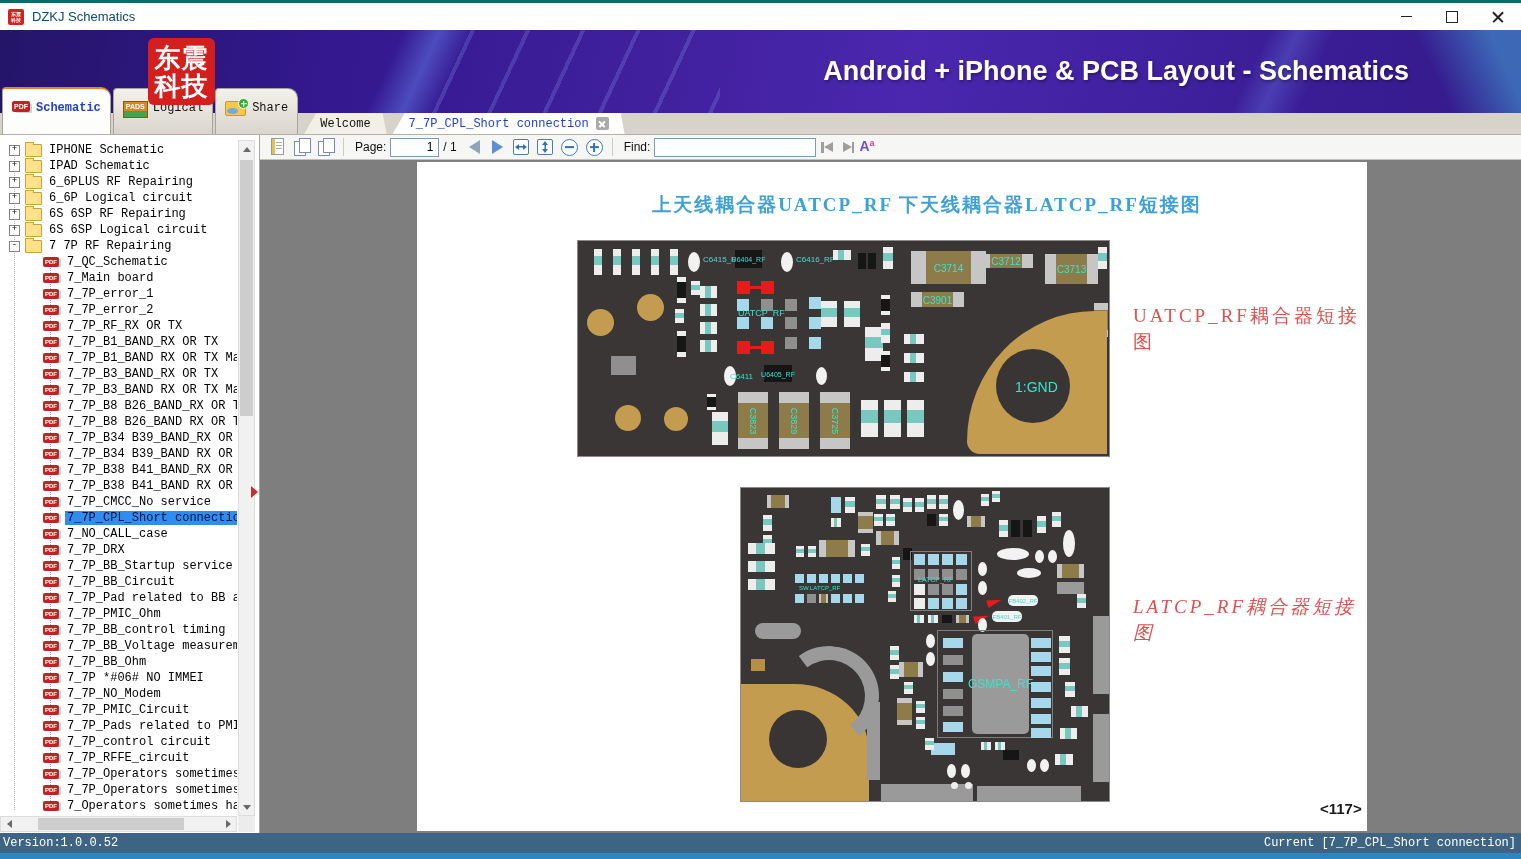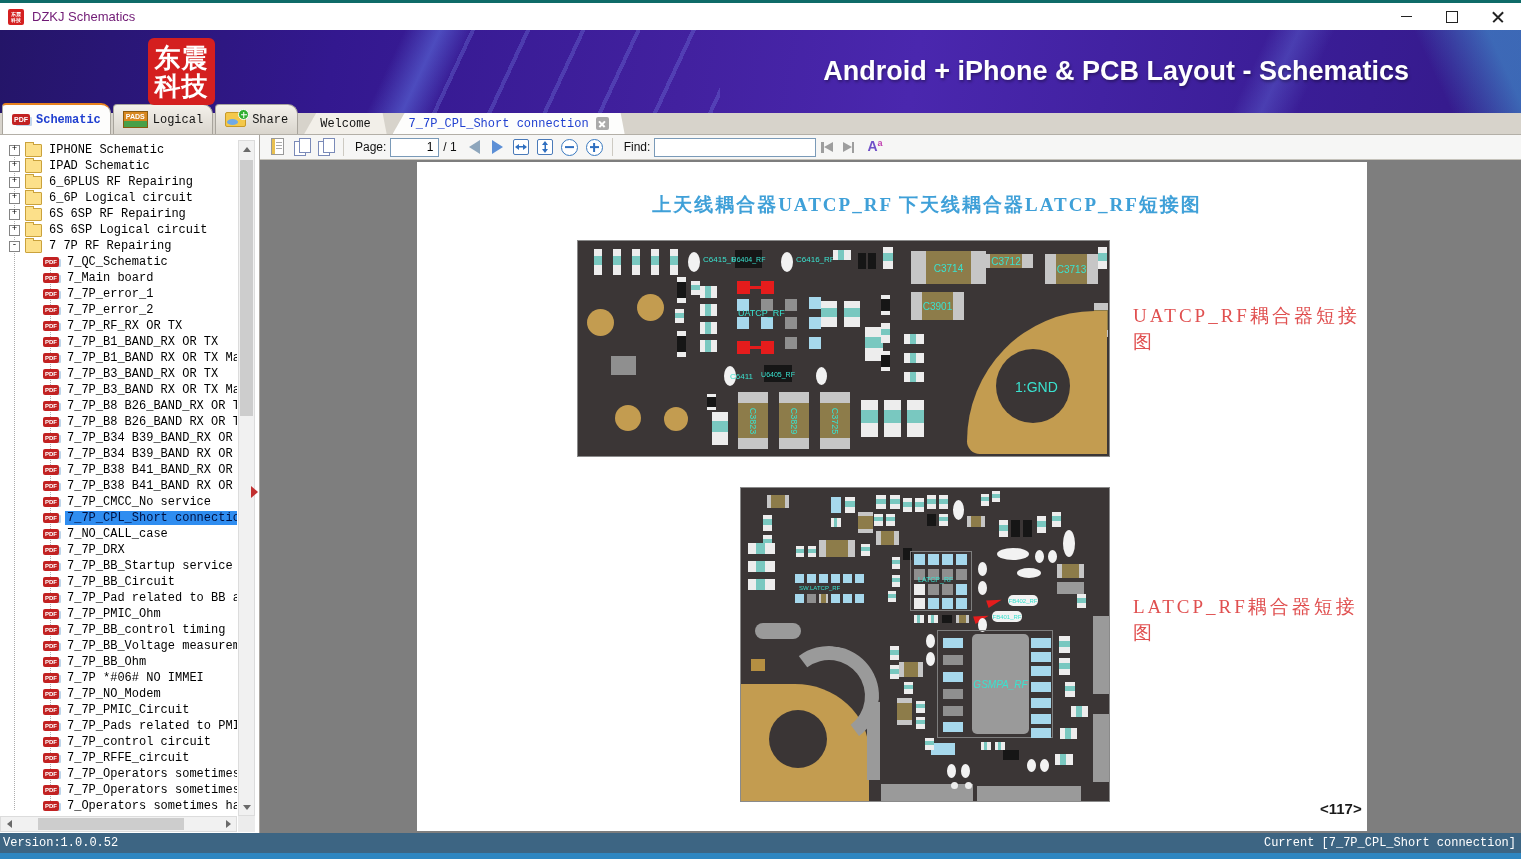--- a/index.html
+++ b/index.html
@@ -11,7 +11,7 @@
   .titlebar{position:absolute;left:0;top:3px;width:100%;height:27px;background:#fff;display:flex;align-items:center;}
   .appicon{width:16px;height:16px;margin-left:8px;background:#d42020;border-radius:2px;
            color:#fff;font-size:5px;line-height:6px;font-weight:bold;text-align:center;overflow:hidden;padding-top:2px;box-sizing:border-box;}
-  .wtitle{margin-left:8px;font-size:13px;color:#701a75;}
+  .wtitle{margin-left:8px;font-size:13px;color:#0c4a6e;}
   .winbtns{margin-left:auto;display:flex;height:100%;}
   .wbtn{width:46px;height:100%;display:flex;align-items:center;justify-content:center;position:relative;}
   .ic-min{width:11px;height:1.5px;background:#222;}

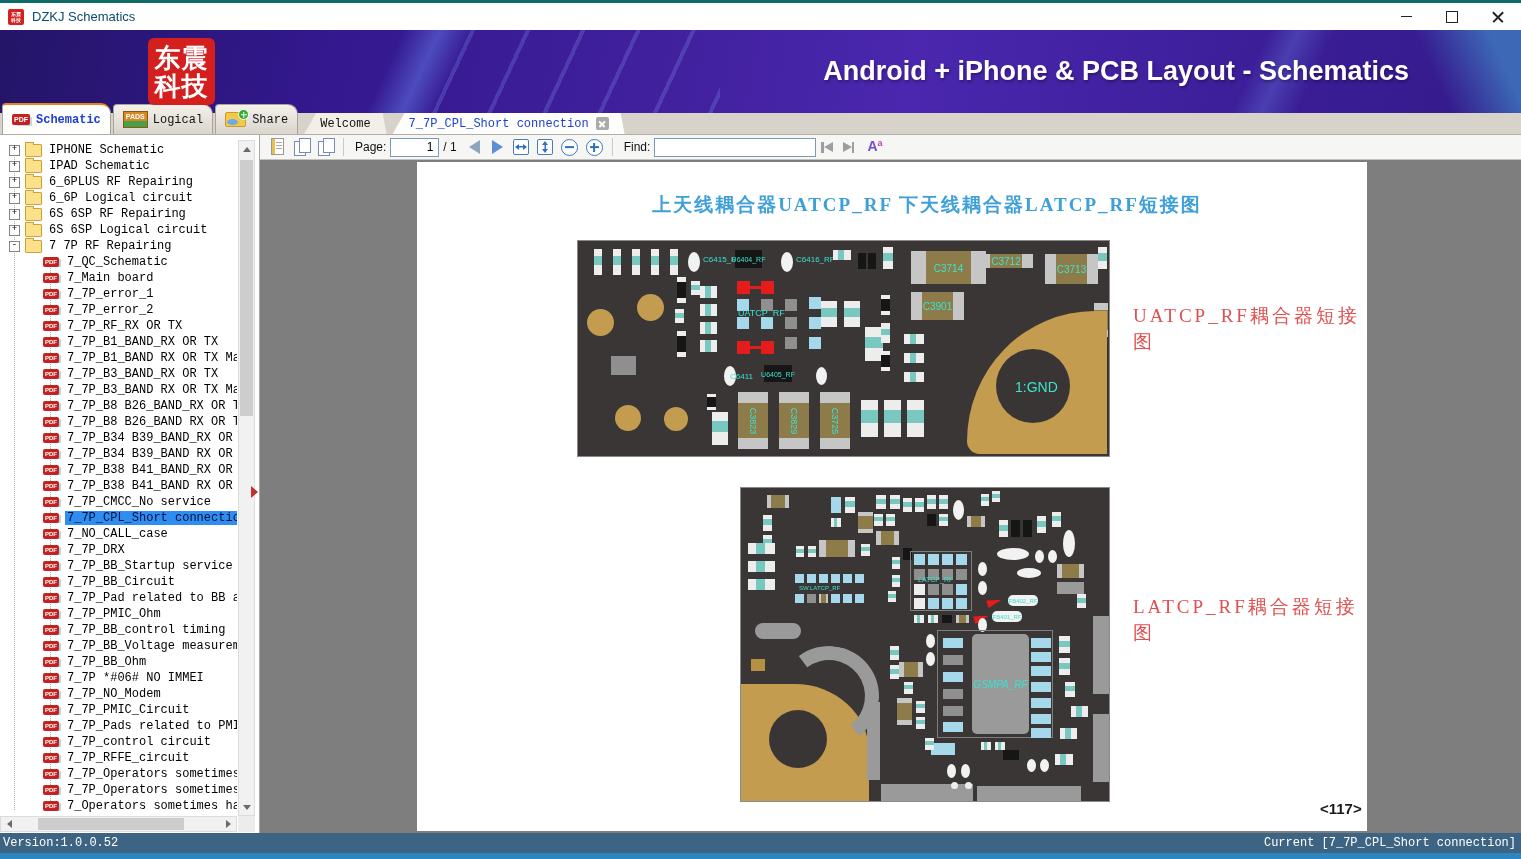--- a/index.html
+++ b/index.html
@@ -38,7 +38,7 @@
   
   .tabbar{position:absolute;left:0;top:113px;width:100%;height:22px;background:#d7d3cb;border-bottom:1px solid #b3afa7;
           display:flex;align-items:flex-end;box-sizing:border-box;}
-  .maintab{height:21px;display:flex;align-items:center;padding:4px 9px;margin-left:2px;border:1px solid #a8a49c;border-bottom:none;
+  .maintab{height:21px;display:flex;align-items:flex-start;padding:12px 9px;margin-left:2px;border:1px solid #a8a49c;border-bottom:none;
            border-radius:4px 10px 0 0;background:linear-gradient(#f4f1eb,#d9d5cd);font-family:"Liberation Mono",monospace;font-size:12px;color:#111;}
   .maintab.active{background:#fdfdfc;border-top:2px solid #e8821e;color:#1f3fd0;font-weight:bold;}
   .pdfbadge{display:inline-block;background:#c22222;color:#fff;font-size:7px;font-weight:bold;line-height:11px;height:11px;

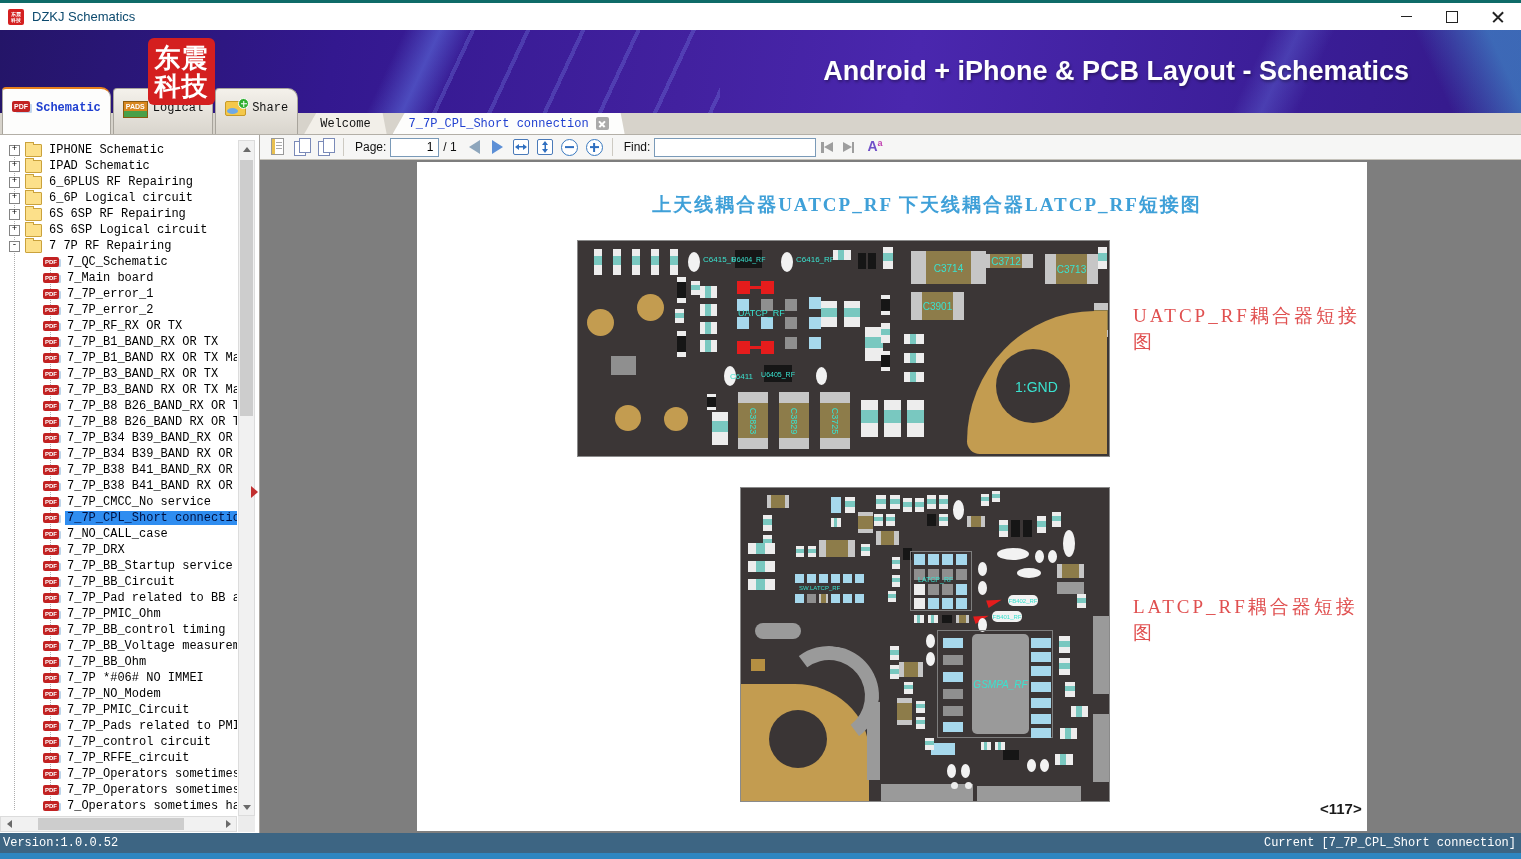--- a/index.html
+++ b/index.html
@@ -90,7 +90,7 @@
   .fnav .bar{width:2.5px;height:11px;background:#9e9e9e;}
   .fnav .tl{width:0;height:0;border-right:9px solid #9e9e9e;border-top:5.5px solid transparent;border-bottom:5.5px solid transparent;}
   .fnav .tr{width:0;height:0;border-left:9px solid #9e9e9e;border-top:5.5px solid transparent;border-bottom:5.5px solid transparent;}
-  .aa{margin-left:8px;line-height:10px;}
+  .aa{line-height:10px;}
   .aa .A{font-size:14px;font-weight:bold;color:#7050c8;}
   .aa .a{font-size:9px;color:#c040b0;font-weight:bold;position:relative;top:-5px;}
 

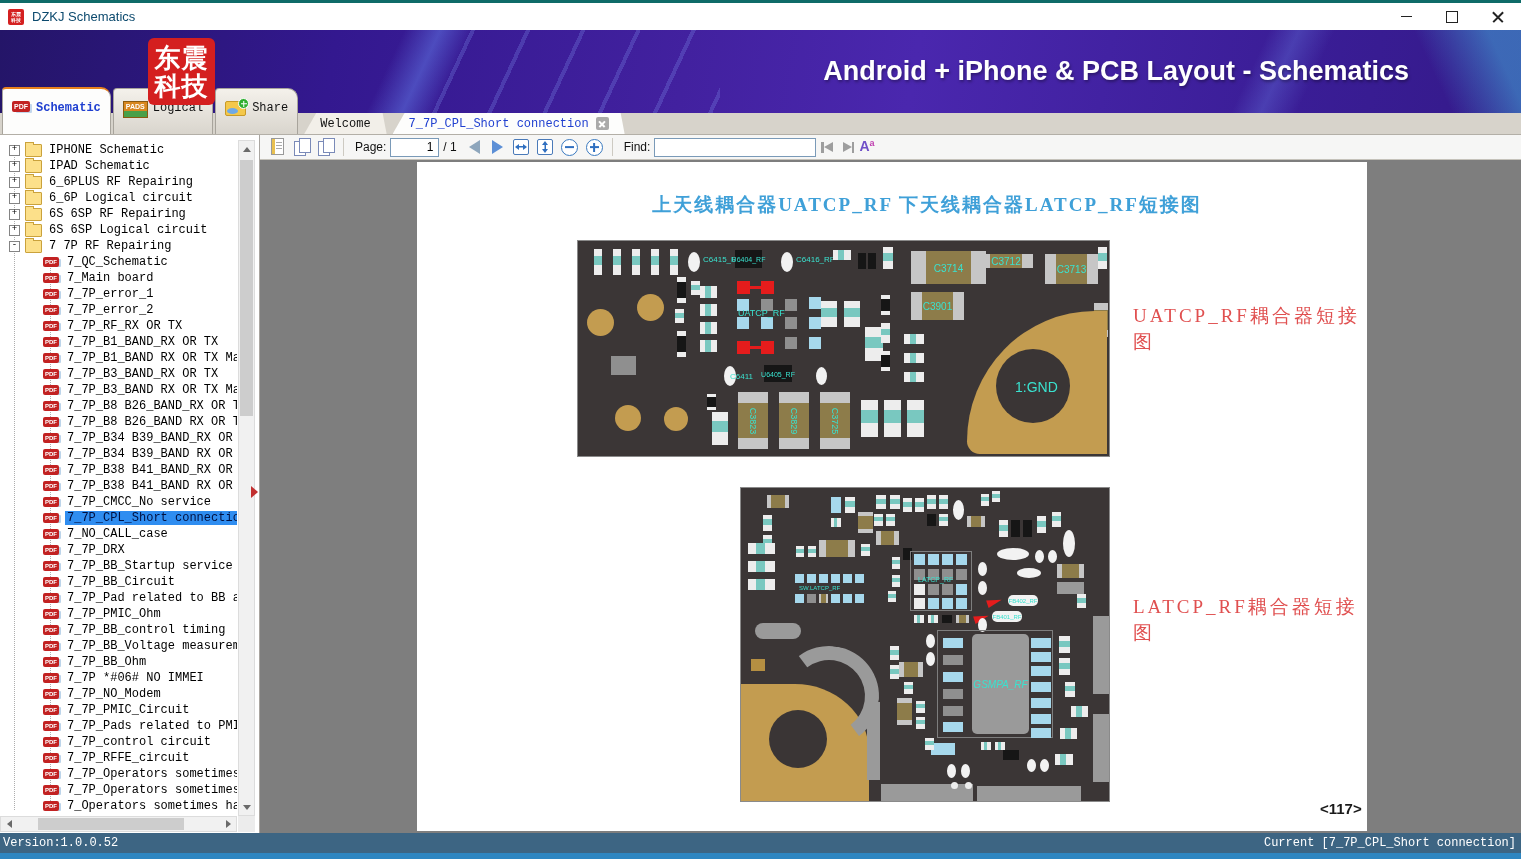--- a/index.html
+++ b/index.html
@@ -533,7 +533,7 @@
           <div class="comp tanh" style="left: 333px; top: 10px; width: 75px; height: 33px;">
             <span class="clabel" style="font-size: 10px;">C3714</span>
           </div>
-          <div class="comp tanh" style="left: 333px; top: 51px; width: 53px; height: 28px;">
+          <div class="comp tanh" style="left: 333px; top: 51px; width: 53px; height: 15px;">
             <span class="clabel" style="font-size: 10px;">C3901</span>
           </div>
           <div class="comp tanh" style="left: 401px; top: 13px; width: 54px; height: 14px;">

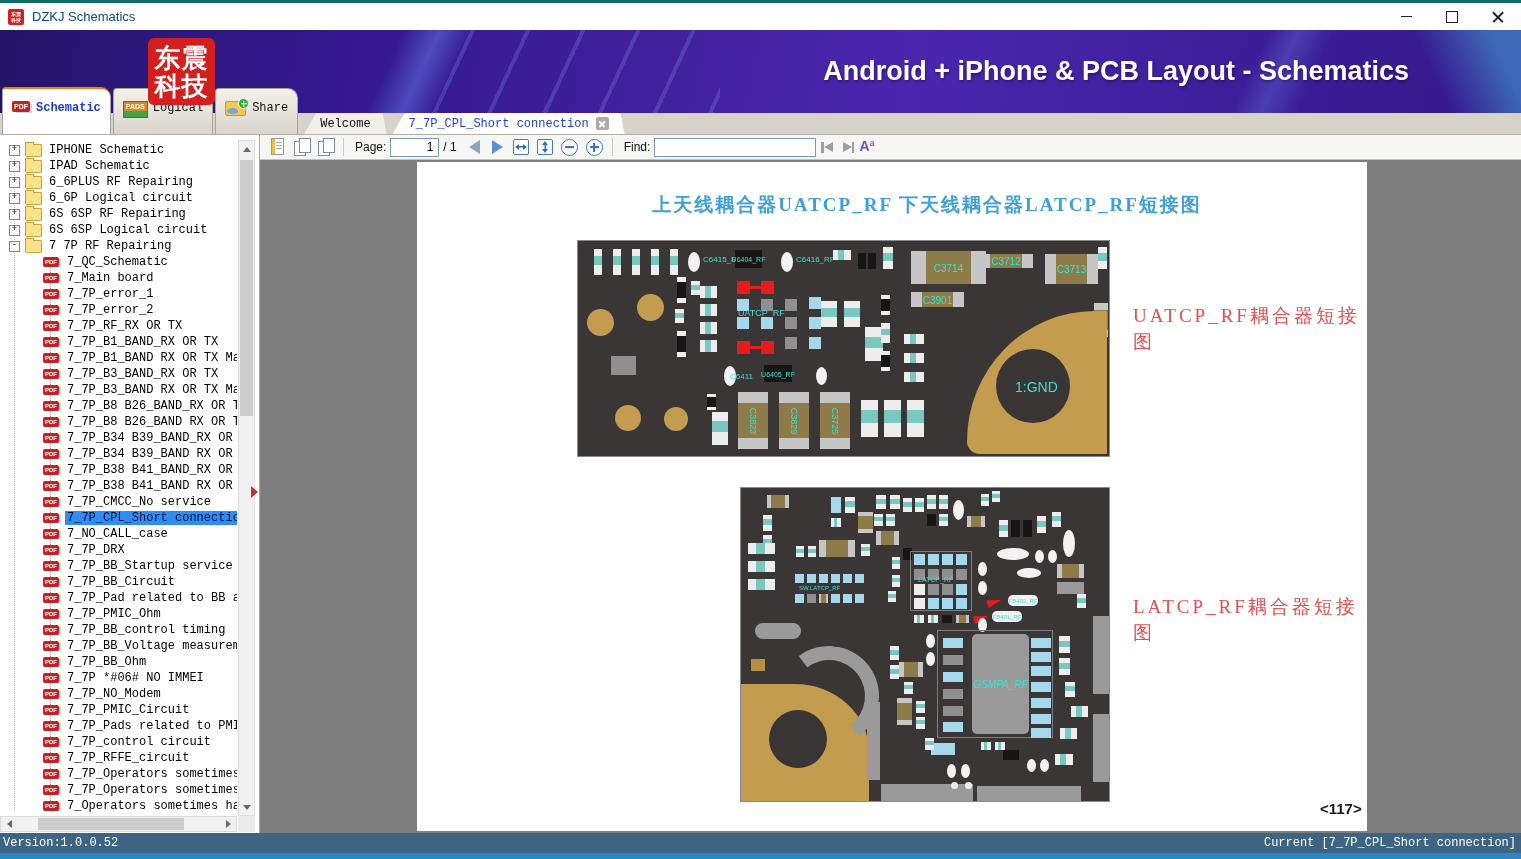--- a/index.html
+++ b/index.html
@@ -136,7 +136,7 @@
   .pcb1{left:160px;top:78px;width:531px;height:215px;}
   .pcb2{left:323px;top:325px;width:368px;height:313px;}
   .red-label{position:absolute;color:#e05050;font-size:19px;letter-spacing:3px;font-family:"Liberation Serif",serif;}
-  .rl1{left:716px;top:141px;} .rl2{left:716px;top:432px;}
+  .rl1{left:716px;top:141px;} .rl2{left:716px;top:432px;font-style:italic;}
   .pagenum{position:absolute;left:903px;top:638px;color:#1a1a1a;font-size:15px;font-weight:bold;}
 
   

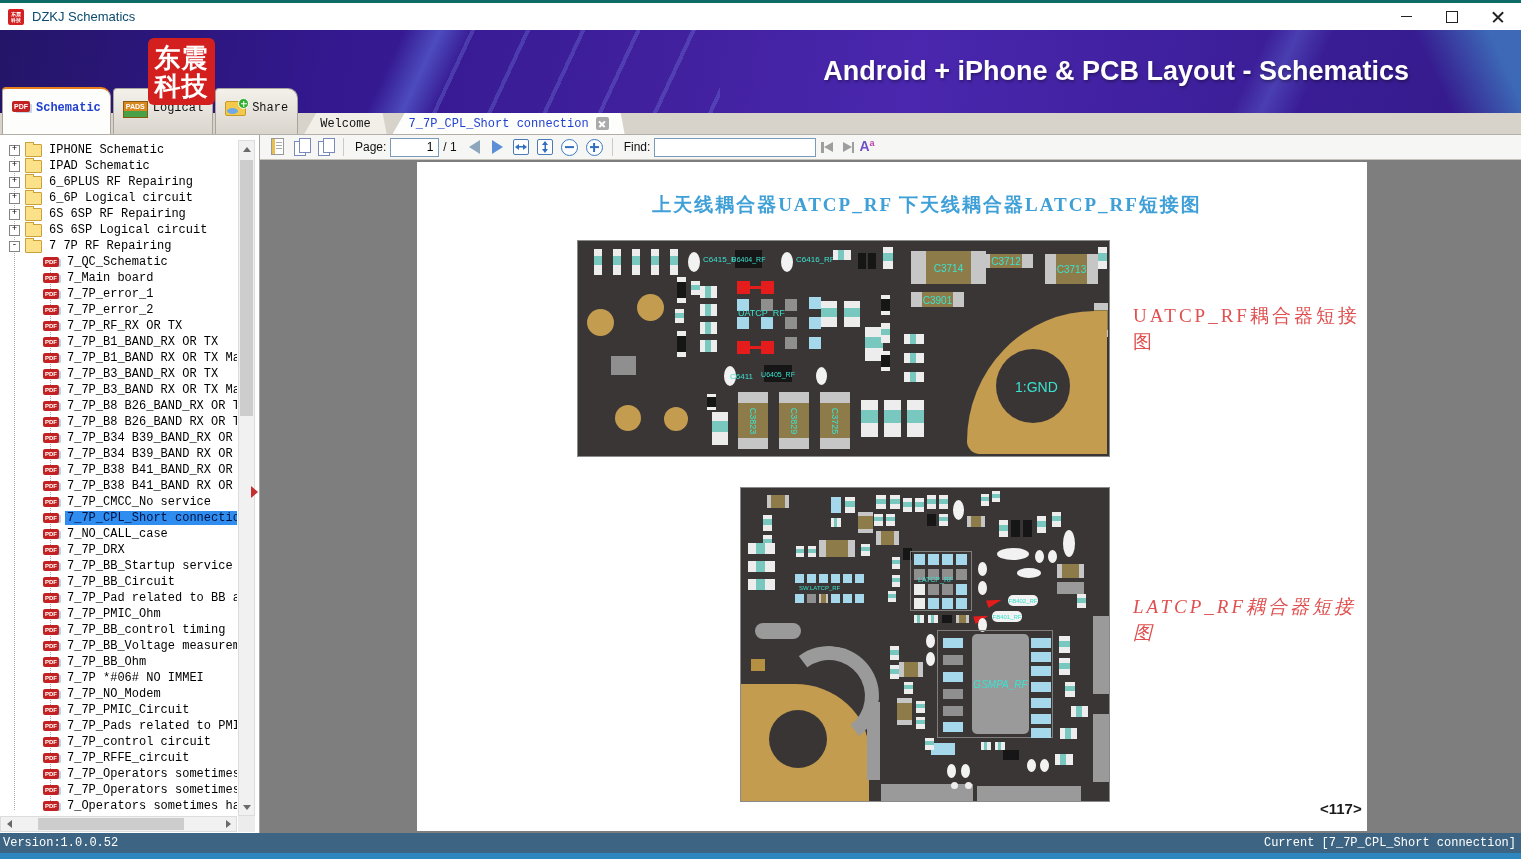--- a/index.html
+++ b/index.html
@@ -671,7 +671,7 @@
           <div class="comp wcap" style="left: 147px; top: 103px; width: 8px; height: 11px;"></div>
           <div class="comp outline" style="left: 196px; top: 142px; width: 116px; height: 108px;"></div>
           <div class="comp chip" style="left: 231px; top: 146px; width: 57px; height: 100px;">
-            <span class="clabel" style="font-size: 10px; font-style: italic;">GSMPA_RF</span>
+            <span class="clabel" style="font-size: 12px;">GSMPA_RF</span>
           </div>
           <div class="comp blue" style="left: 202px; top: 150px; width: 20px; height: 10px;"></div>
           <div class="comp gray" style="left: 202px; top: 167px; width: 20px; height: 10px;"></div>

